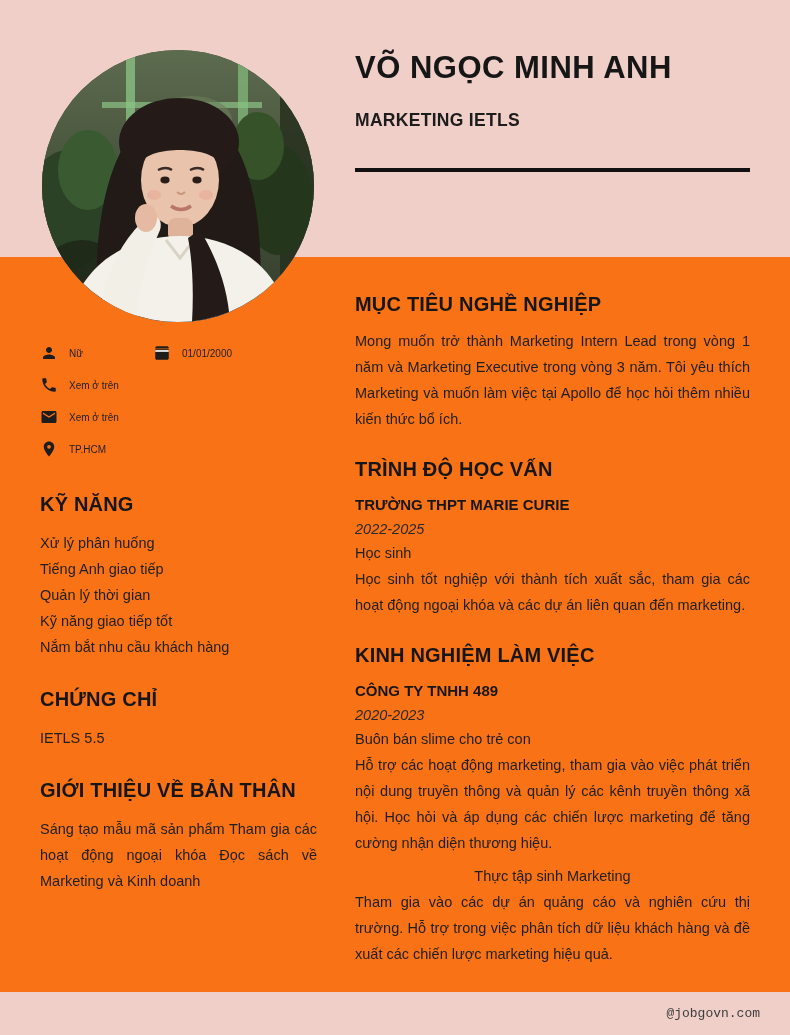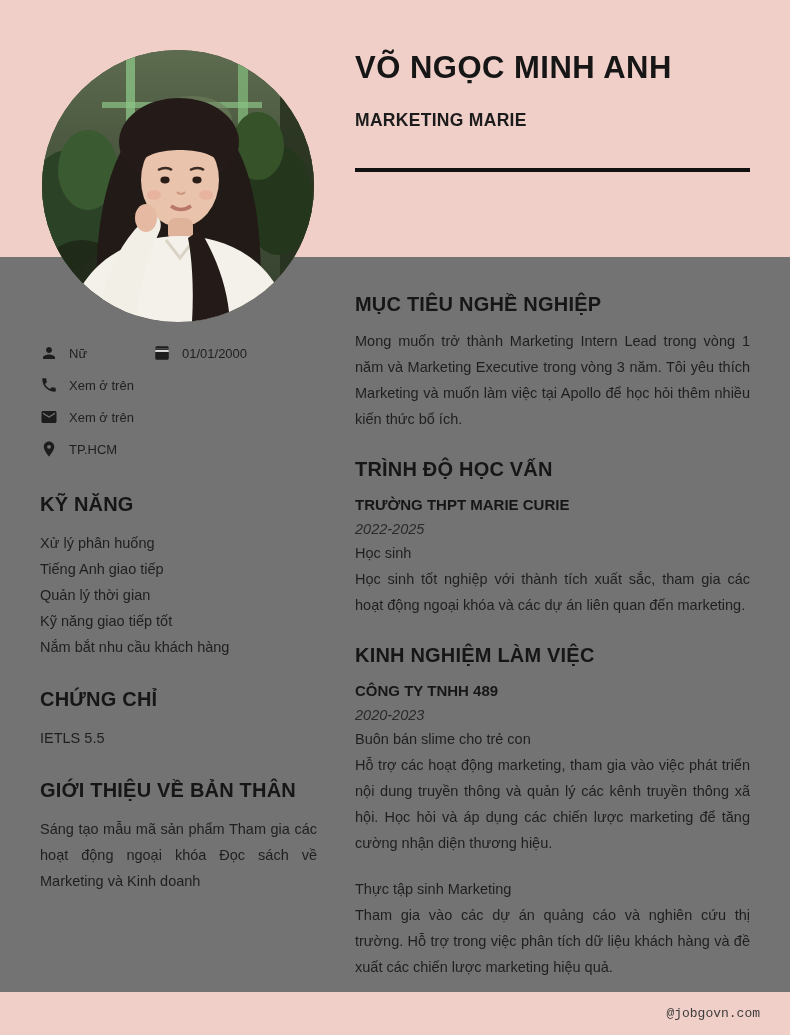--- a/index.html
+++ b/index.html
@@ -6,7 +6,7 @@
   html,body { background:#e8e8e8; }
   .page {
     position:relative; width:790px; height:1035px; margin:0 auto;
-    background:#737373; overflow:hidden;
+    background:#f97316; overflow:hidden;
     font-family:"Liberation Sans", sans-serif; color:#212121;
   }
   .header-bg {

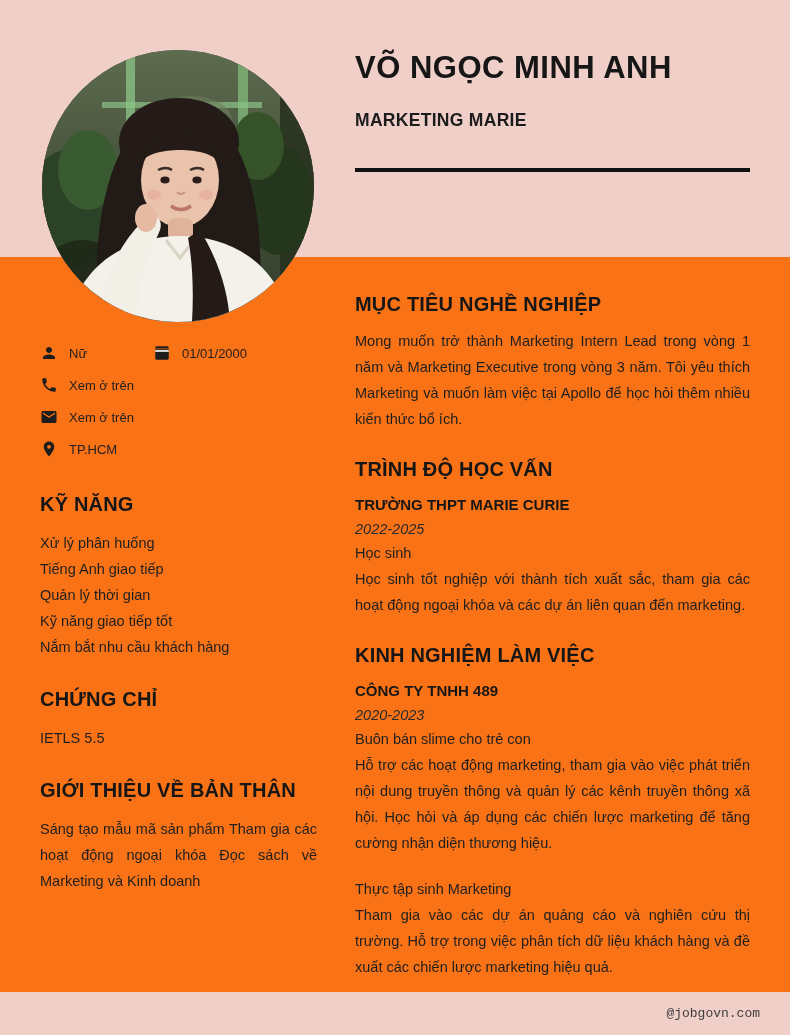--- a/index.html
+++ b/index.html
@@ -115,7 +115,7 @@
 
   <div class="header-text">
     <div class="name">VÕ NGỌC MINH ANH</div>
-    <div class="job-title">MARKETING MARIE</div>
+    <div class="job-title">MARKETING IETLS</div>
     <div class="rule"></div>
   </div>
 

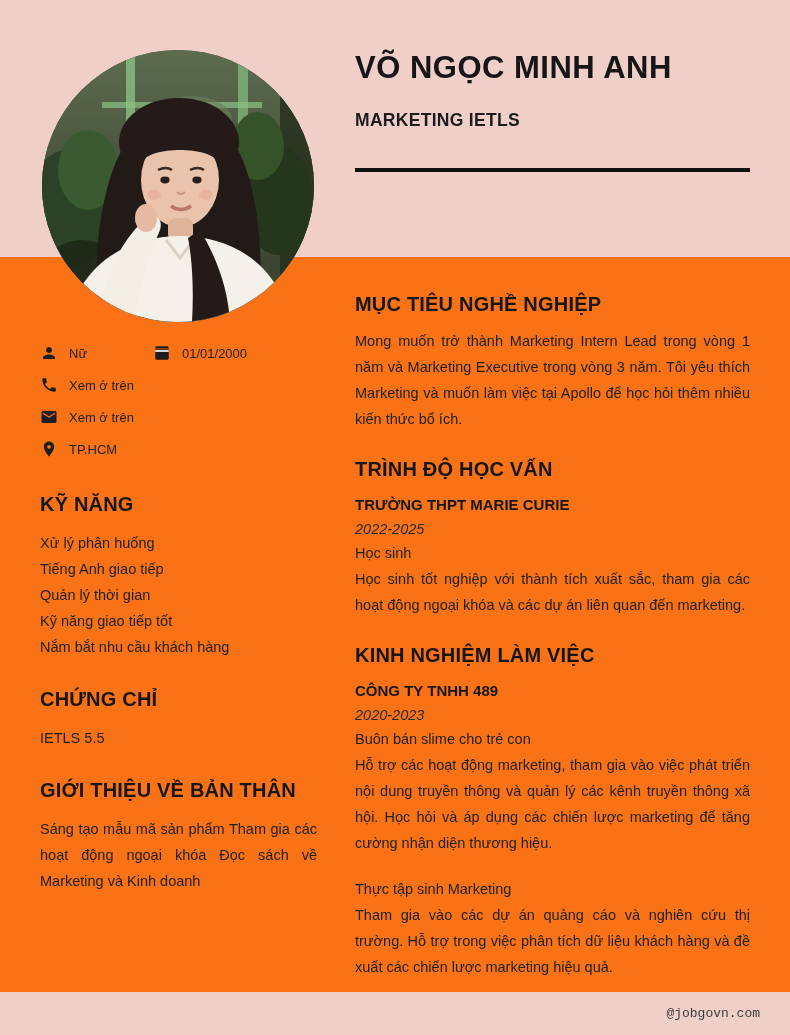--- a/index.html
+++ b/index.html
@@ -38,7 +38,7 @@
   .info-row { display:flex; align-items:center; height:32px; }
   .icn { width:18px; height:18px; flex:0 0 18px; margin-right:11px; display:inline-flex; }
   .icn svg { width:18px; height:18px; }
-  .info-label { font-size:13px; color:#1f1f1f; }
+  .info-label { font-size:10px; color:#1f1f1f; }
   .cell-gender { width:84px; }
   .section-h {
     font-size:20px; font-weight:700; color:#161616; letter-spacing:.2px;

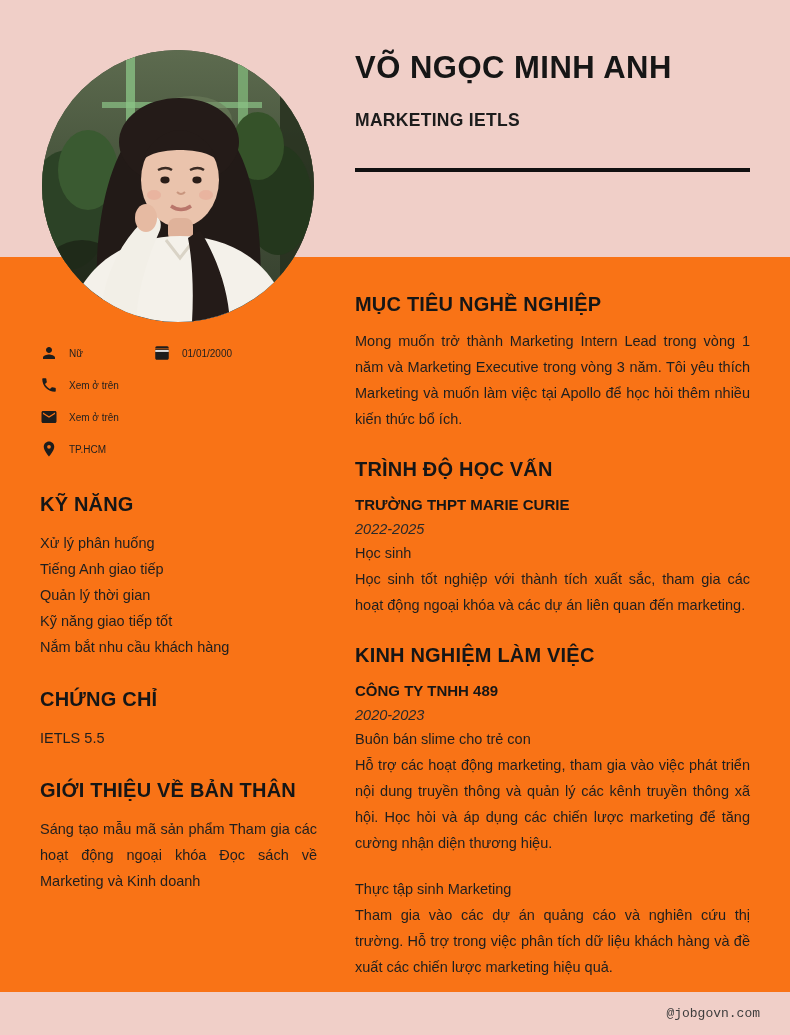--- a/index.html
+++ b/index.html
@@ -56,7 +56,7 @@
   .sub-title { font-size:15px; font-weight:700; color:#161616; line-height:24px; }
   .period { font-size:14.5px; font-style:italic; color:#2a2a2a; line-height:24px; }
   .role { font-size:14.5px; color:#1f1f1f; line-height:24px; margin-bottom:1px; }
-  .pos2 { margin-top:21px; }
+  .pos2 { margin-top:8px;text-align:center; }
 </style>
 </head>
 <body>

